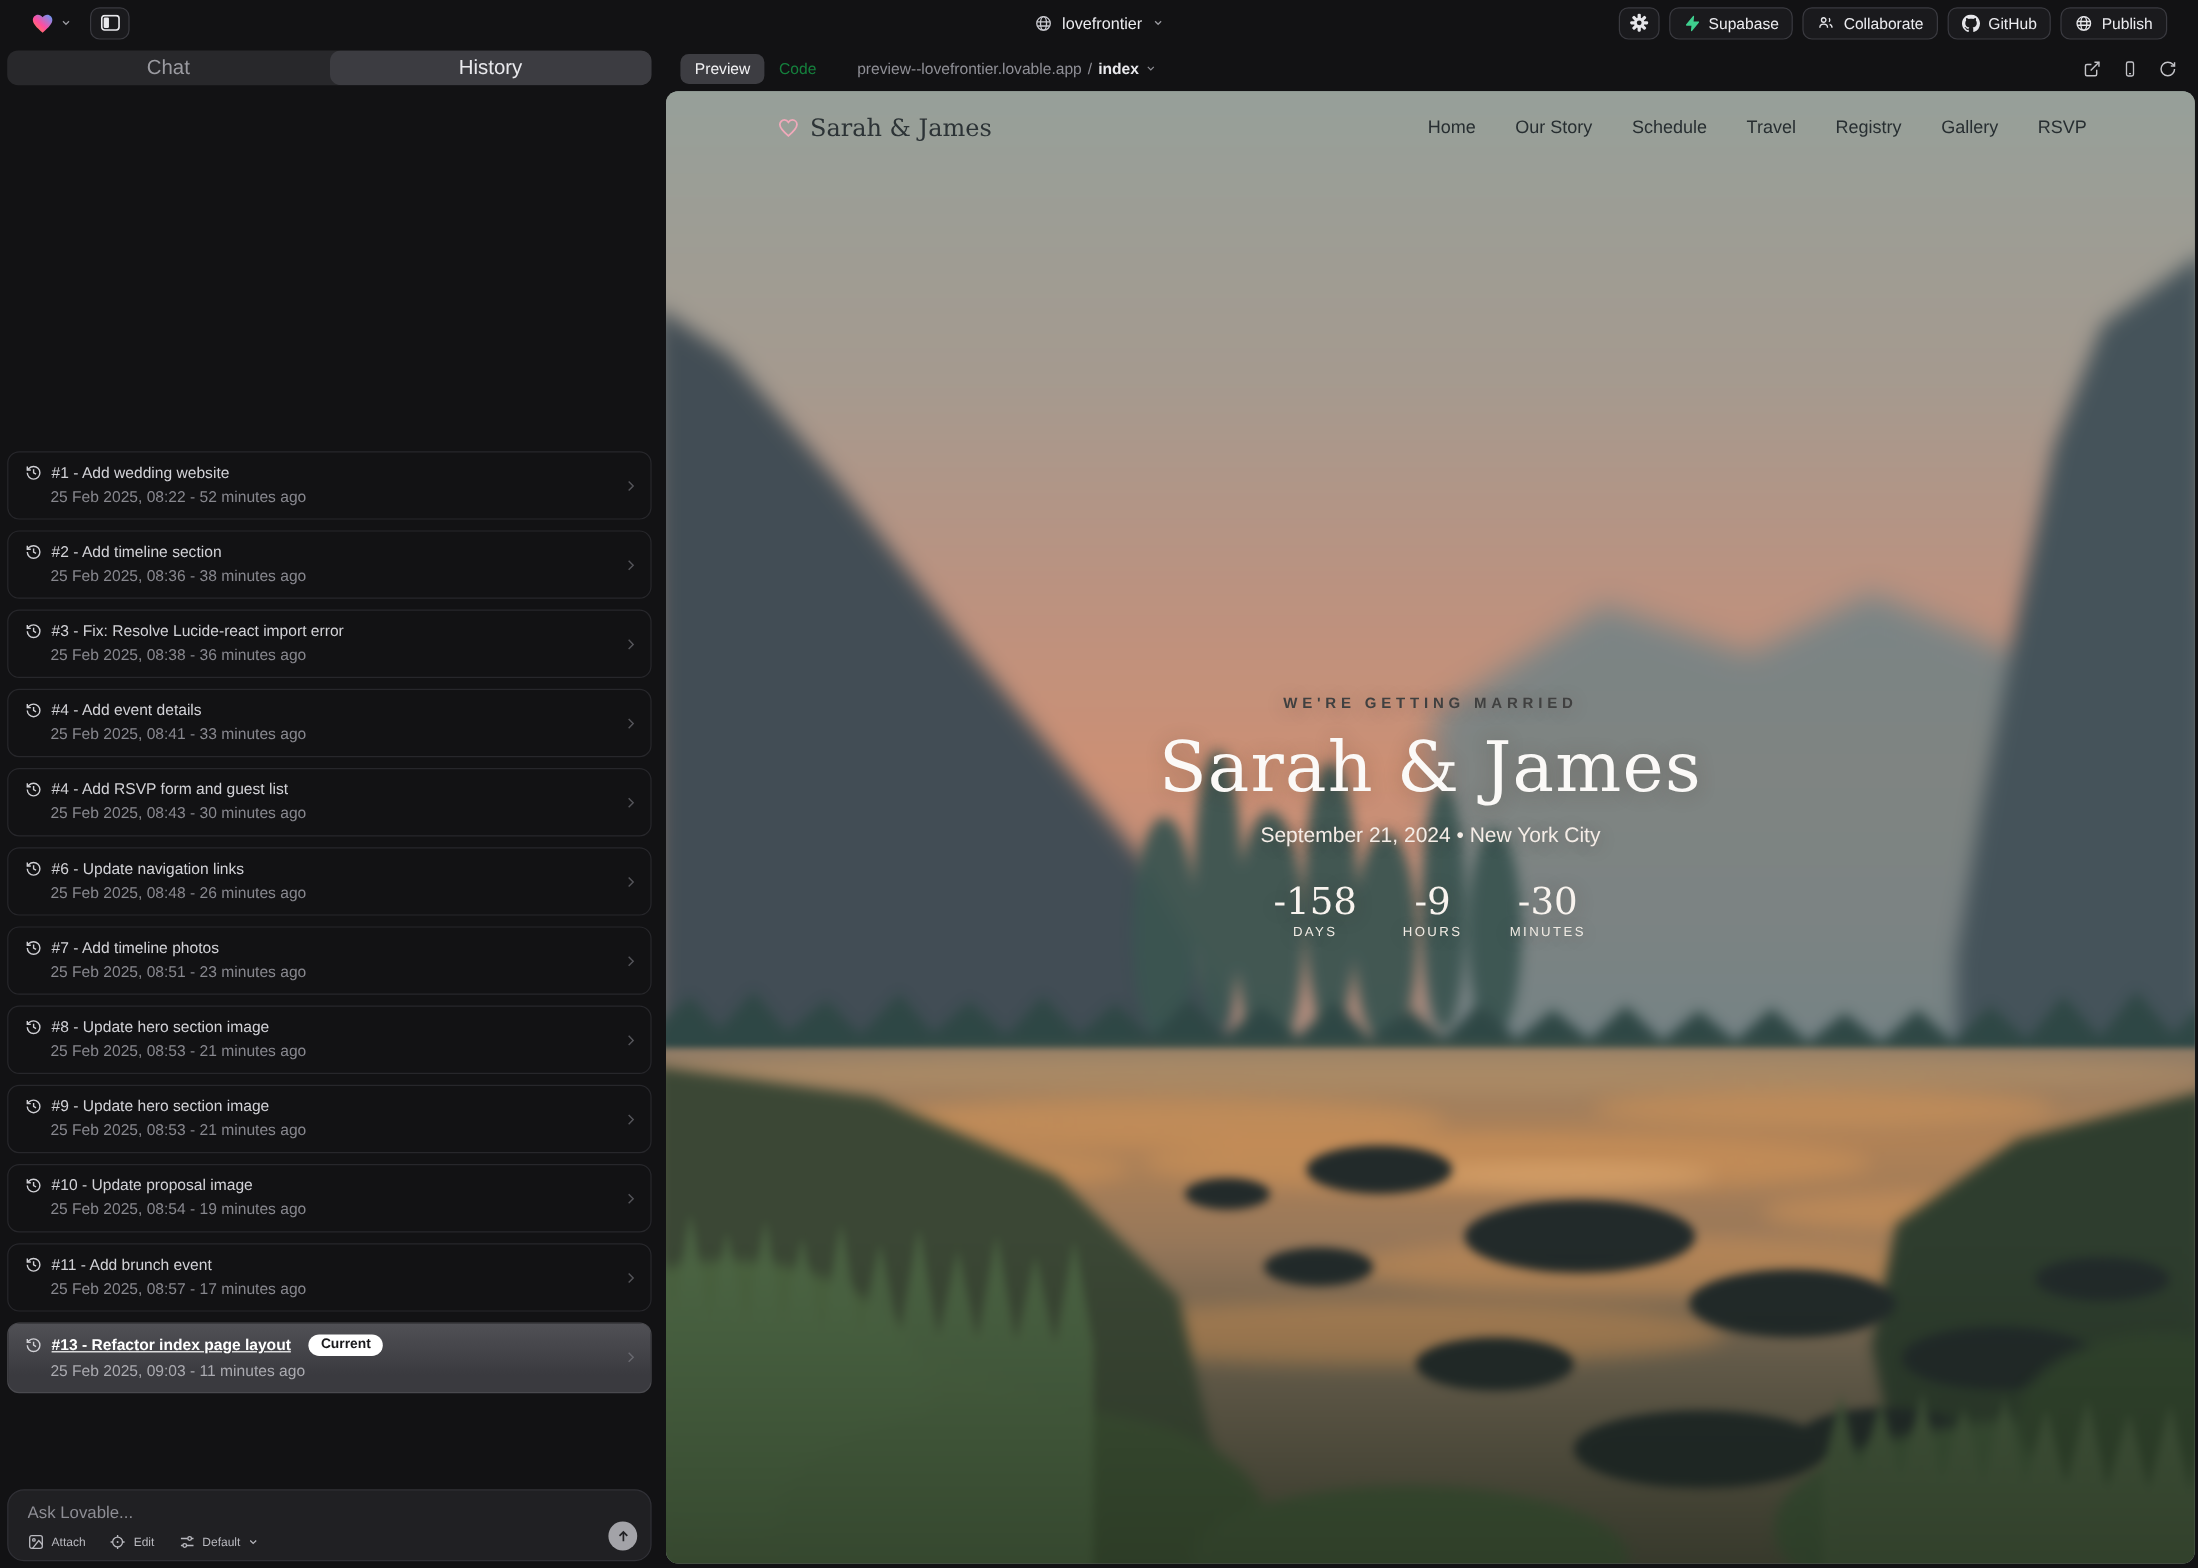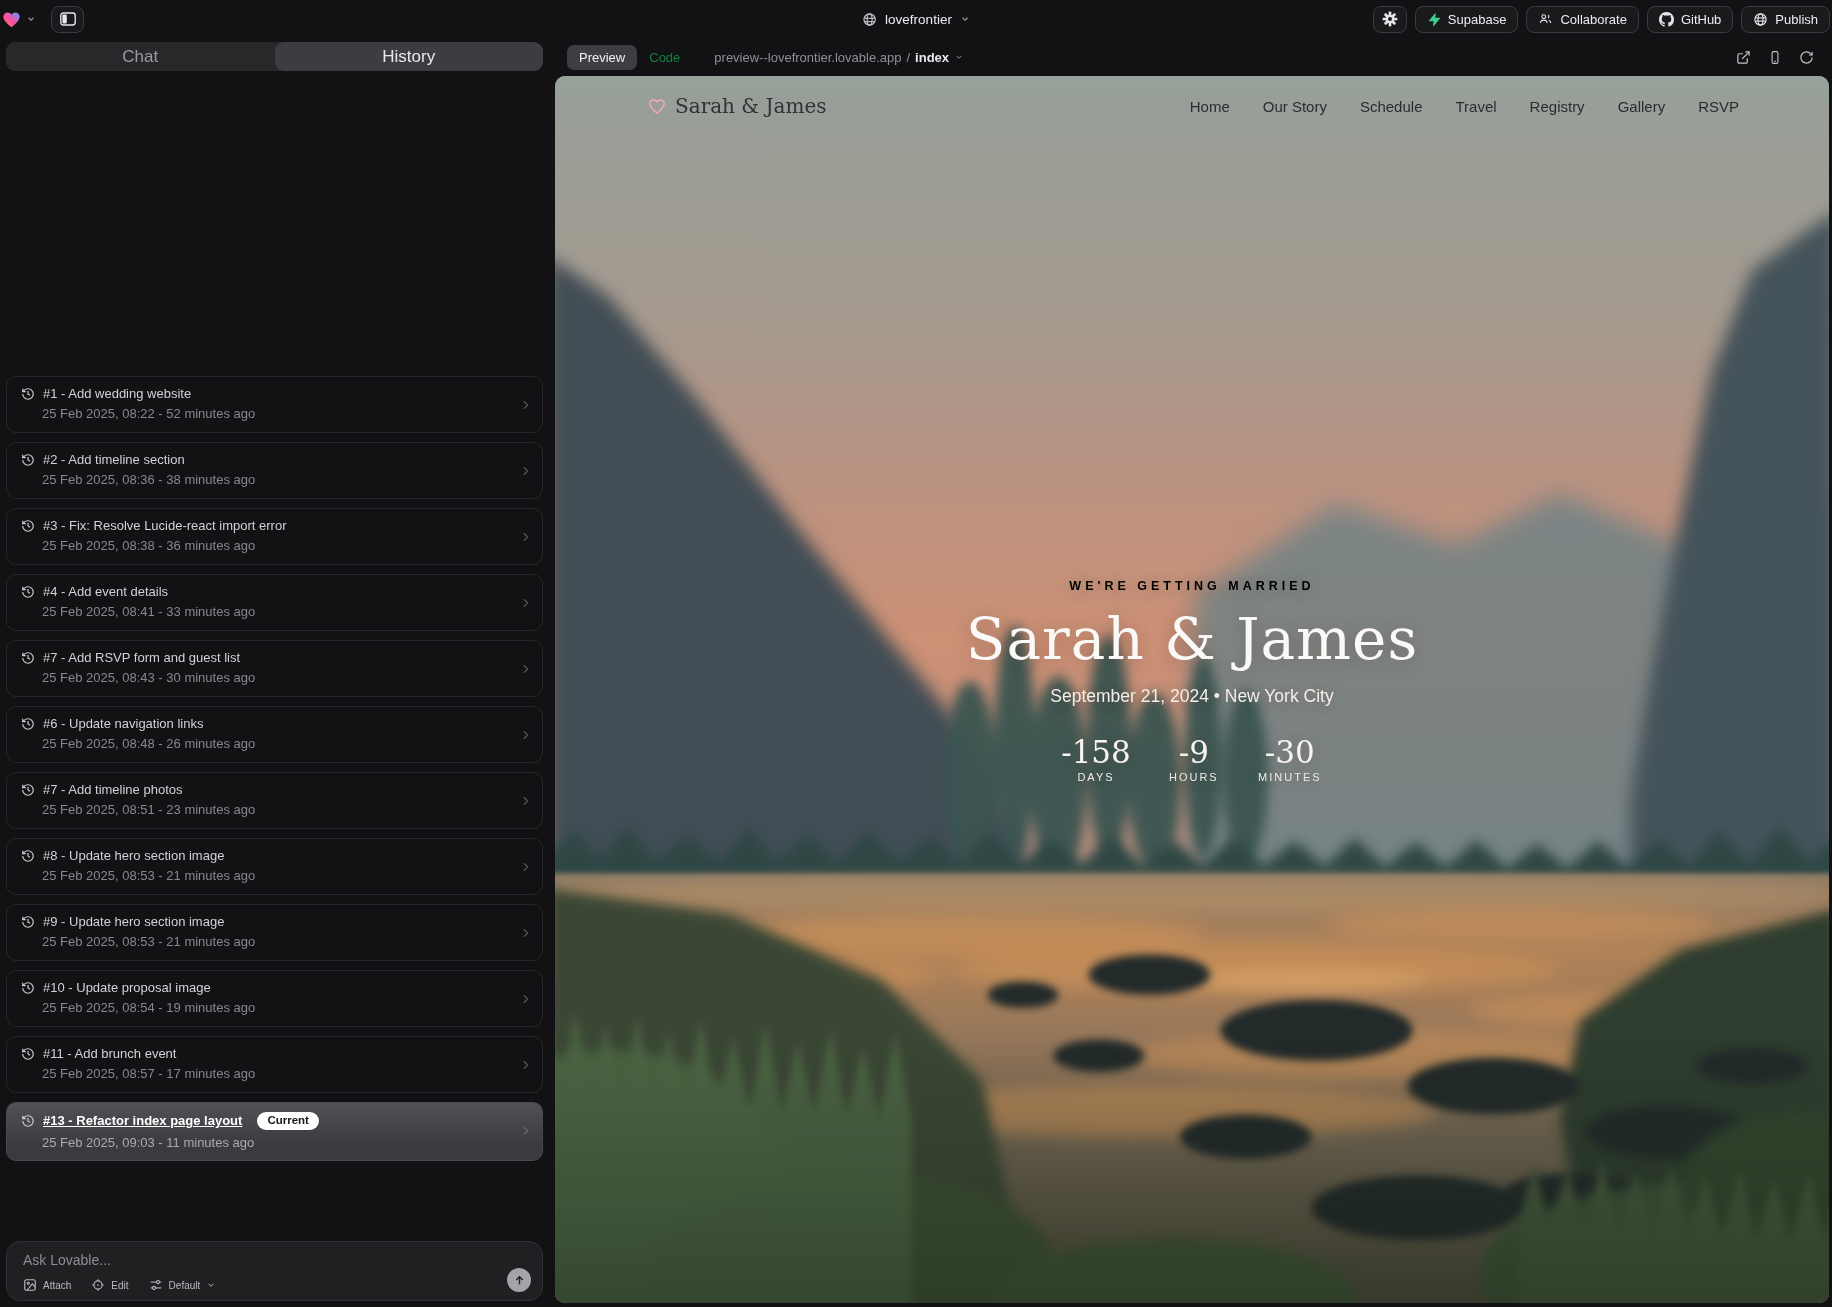--- a/index.html
+++ b/index.html
@@ -12,7 +12,7 @@
 
   
   .topbar { position:absolute; top:0; left:0; width:100%; height:38px;
-    display:flex; align-items:center; padding:0 2px; }
+    display:flex; align-items:center; padding:0 26px; }
   .topbar-left { display:flex; align-items:center; gap:5px; }
   .toggle-btn { width:33px; height:27px; border:1px solid #3a3a40; border-radius:8px;
     display:flex; align-items:center; justify-content:center; margin-left:10px; background:#1a1a1d; }

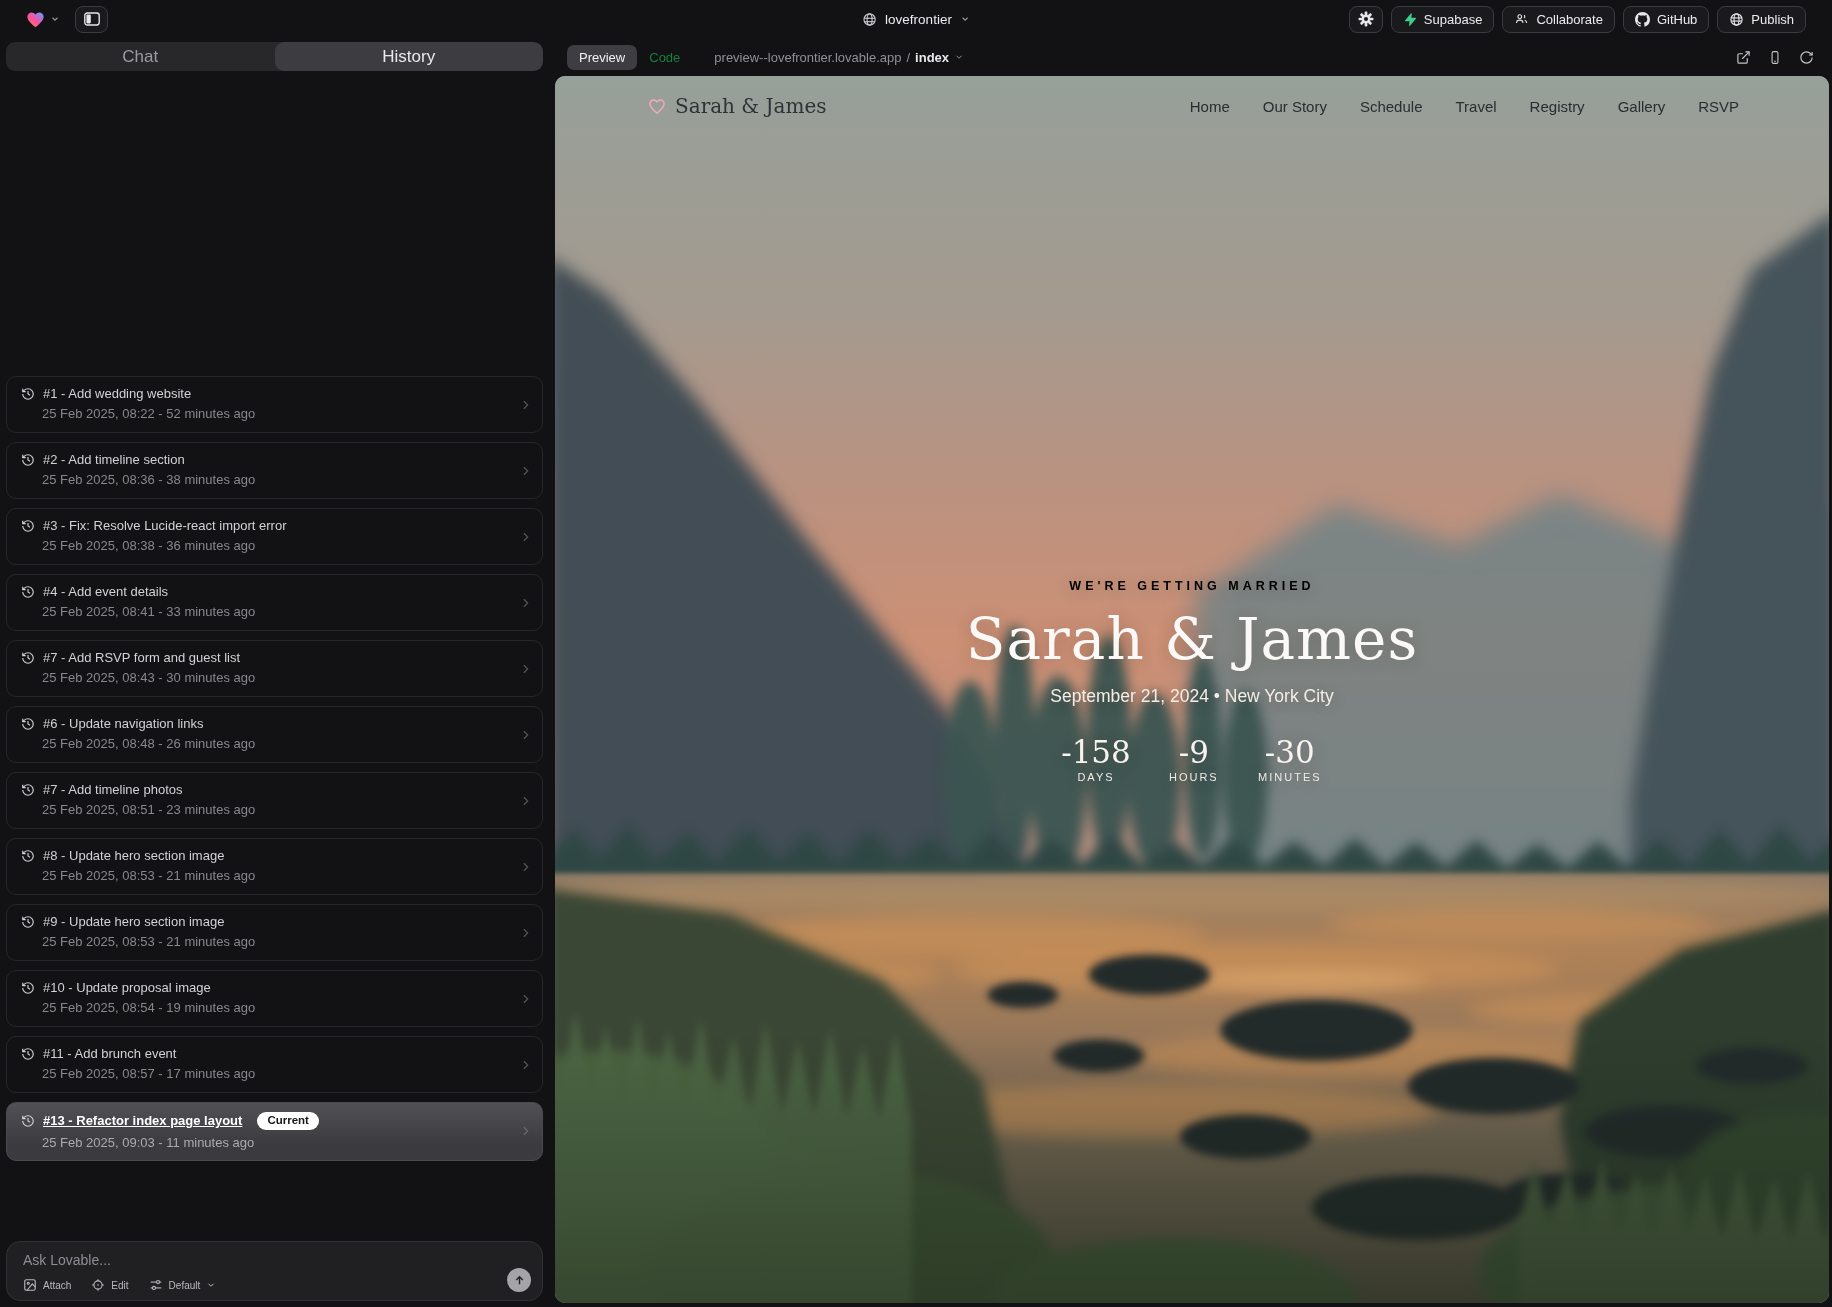--- a/index.html
+++ b/index.html
@@ -81,7 +81,7 @@
   .hero { position:absolute; left:0; right:0; top:503px; z-index:2; display:flex;
     flex-direction:column; align-items:center; color:#f7f4f0;
     text-shadow:0 2px 16px rgba(60,40,30,.28); }
-  .eyebrow { font-size:12.5px; letter-spacing:4px; font-weight:bold; color:#000000; }
+  .eyebrow { font-size:12.5px; letter-spacing:4px; font-weight:bold; color:#404040; }
   .hero-title { font-family:"DejaVu Serif","Liberation Serif",serif; font-weight:normal;
     font-size:58px; margin-top:12px; color:#fbf9f7; letter-spacing:1px; }
   .date-line { margin-top:13px; font-size:17.5px; color:#f5ede7; }

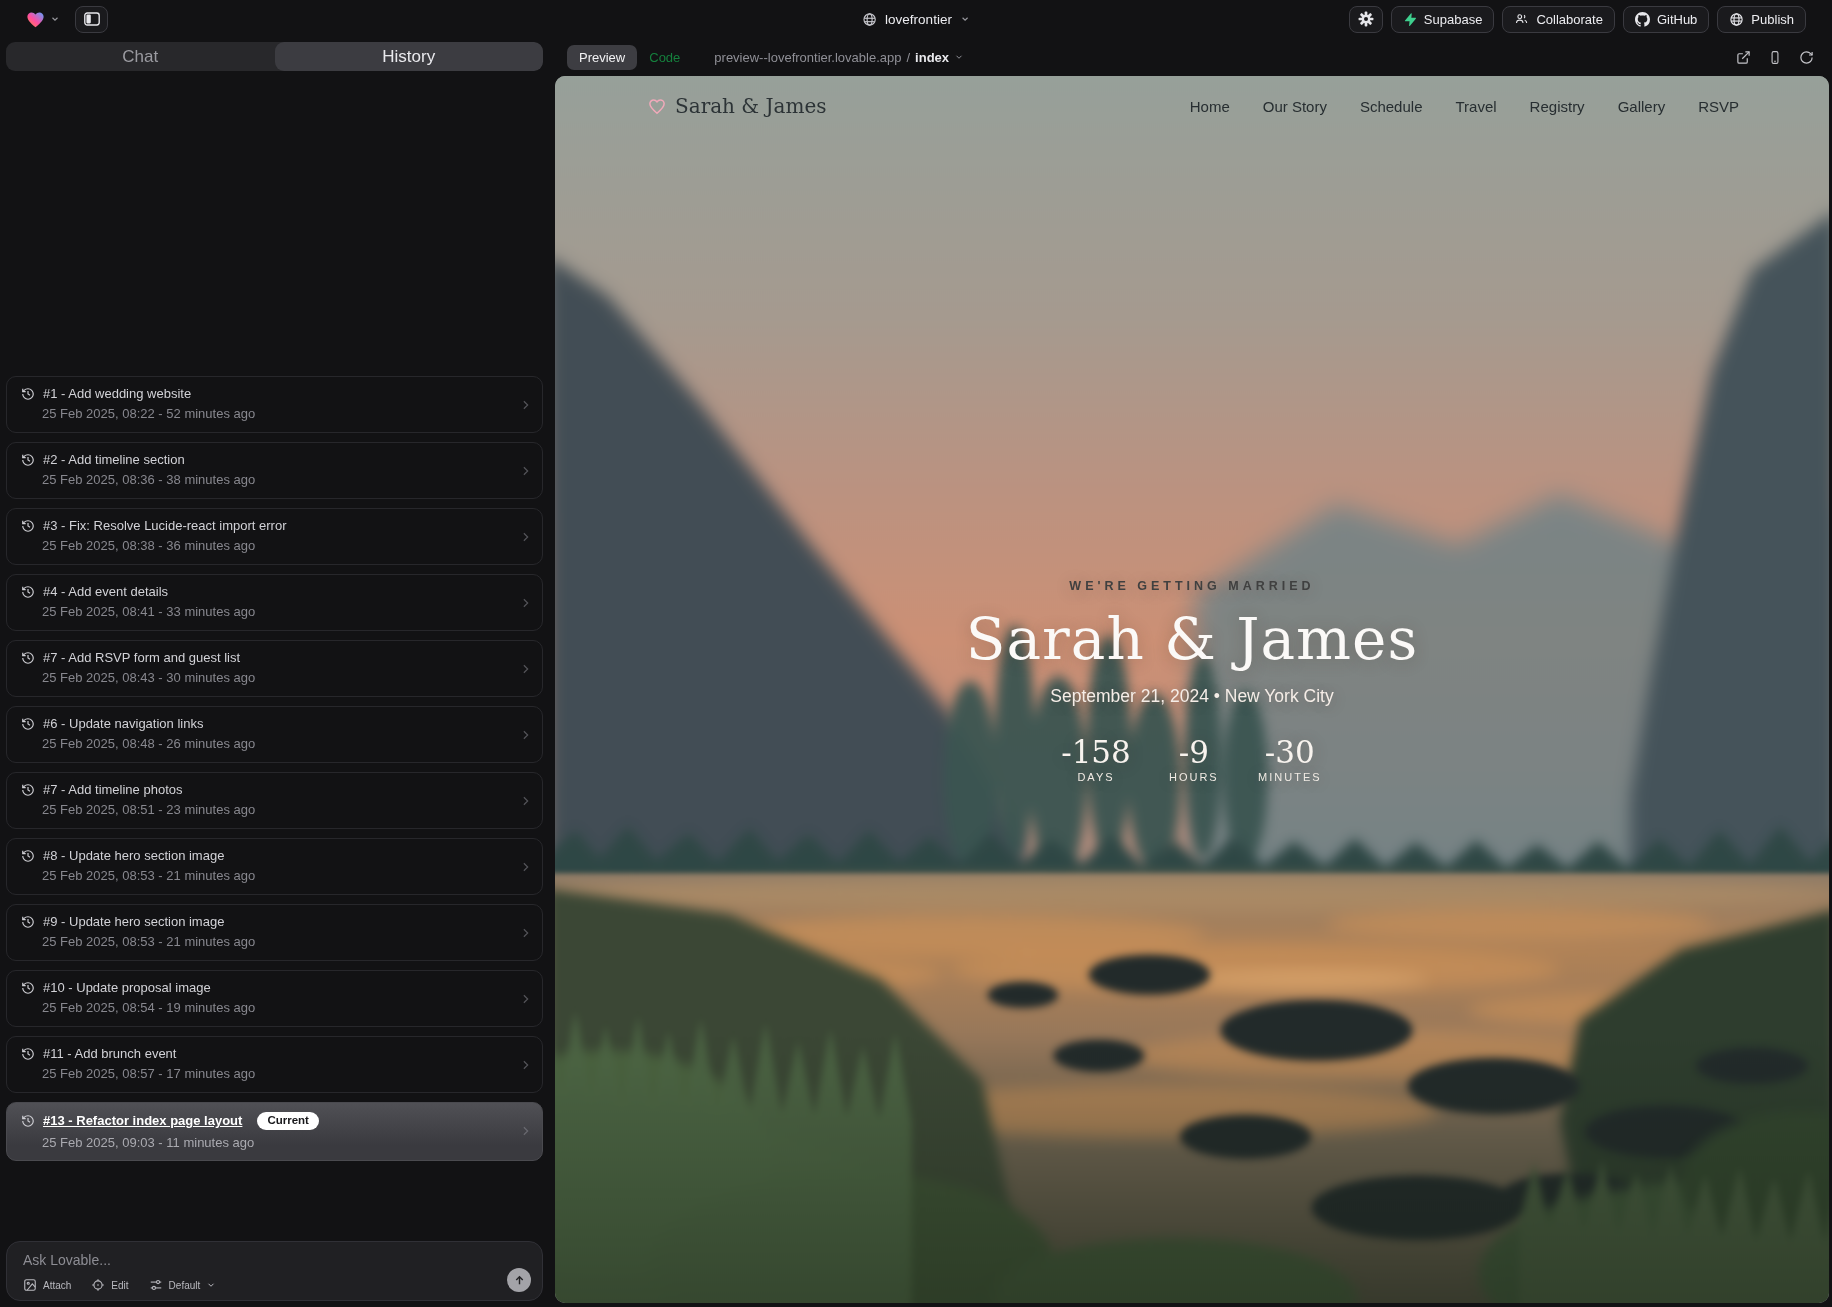--- a/index.html
+++ b/index.html
@@ -287,7 +287,7 @@
               <path d="M12 7v5l3.5 2"></path>
             </svg>
           </span>
-          <span>#7 - Add RSVP form and guest list</span>
+          <span>#4 - Add RSVP form and guest list</span>
 
         </div>
         <div class="hi-ts">25 Feb 2025, 08:43 - 30 minutes ago</div>

